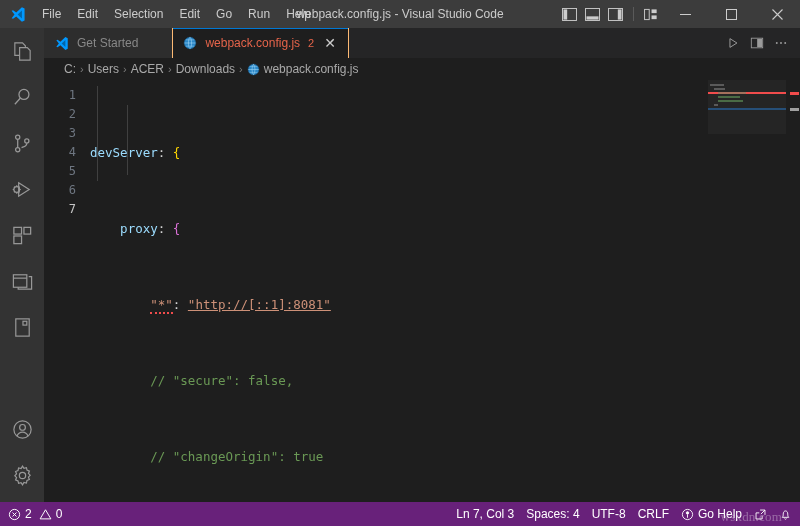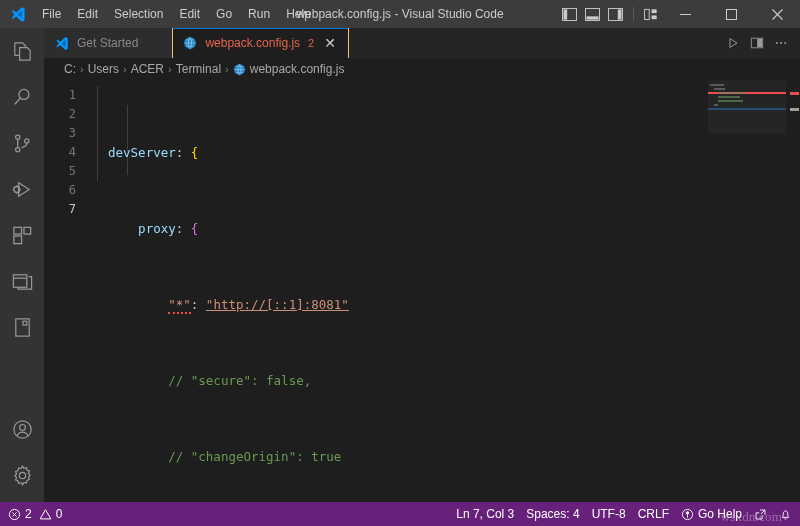--- a/index.html
+++ b/index.html
@@ -402,7 +402,7 @@
         <span class="bc-sep">›</span>
         <span class="bc-item">ACER</span>
         <span class="bc-sep">›</span>
-        <span class="bc-item">Terminal</span>
+        <span class="bc-item">Downloads</span>
         <span class="bc-sep">›</span>
         <span class="bc-item">
           <span>

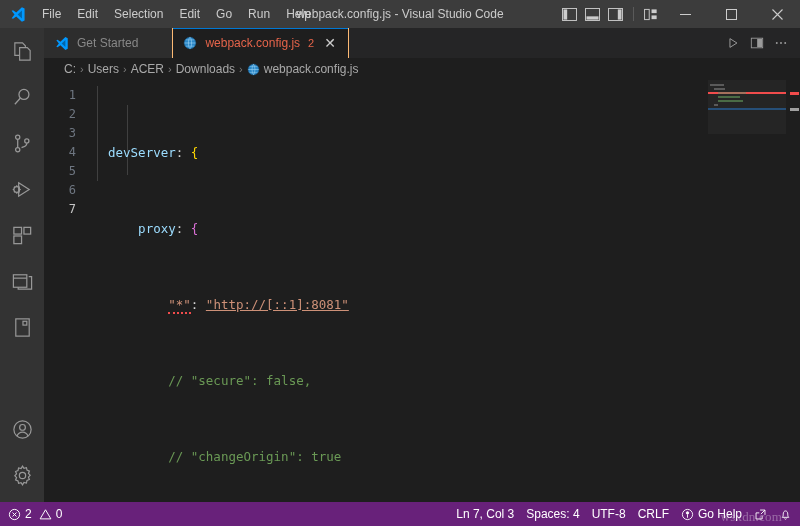--- a/index.html
+++ b/index.html
@@ -119,7 +119,7 @@
     line-height: 19px; white-space: pre; color: #d4d4d4;
     position: relative;
   }
-  .code .row { height: 19px; line-height: 19px; position: relative; margin-left: 18px; }
+  .code .row { height: 19px; line-height: 19px; position: relative; }
   
   .iguide {
     position: absolute; top: 6px; width: 1px; background: #404040;

